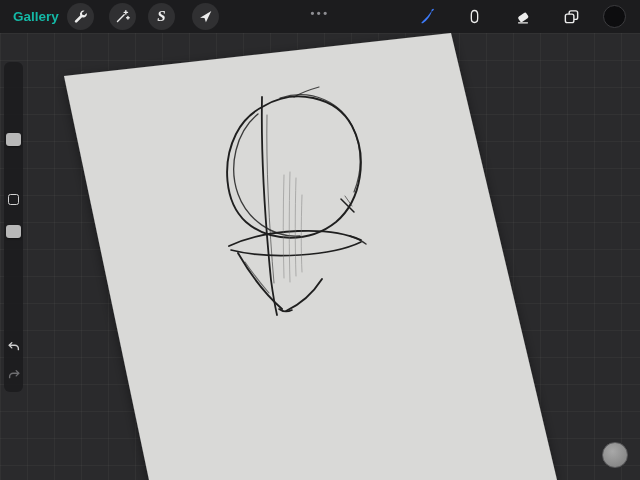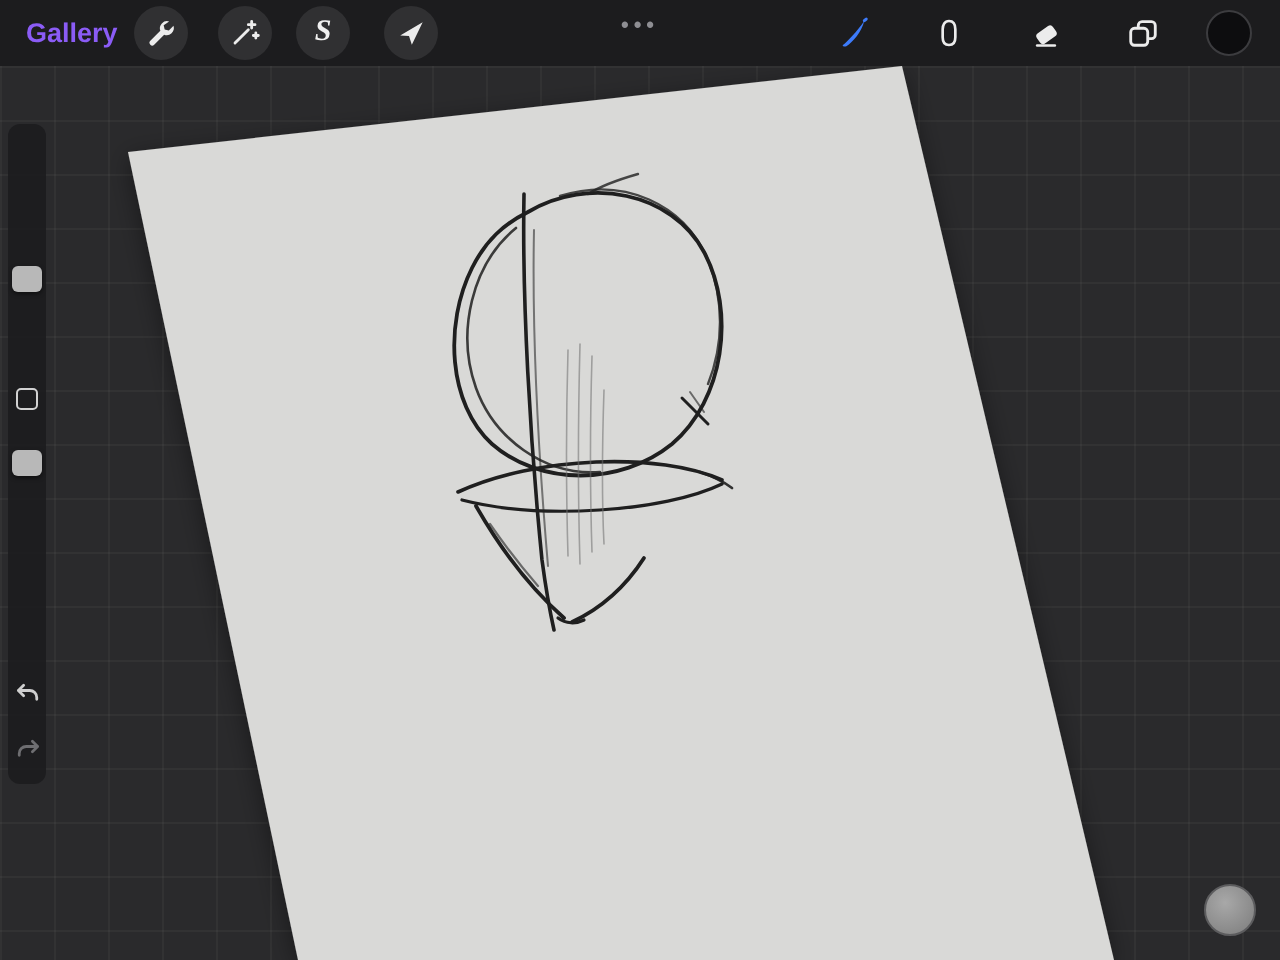--- a/index.html
+++ b/index.html
@@ -24,7 +24,7 @@
   }
   .gallery-btn {
     position:absolute; left:13px; top:0; height:50px; line-height:33px;
-    color:#8b5cf6; font-size:13.5px; font-weight:600; cursor:default;
+    color:#14b8a6; font-size:13.5px; font-weight:600; cursor:default;
   }
   .tool-btn {
     position:absolute; top:3px; width:27px; height:27px; border-radius:50%;

